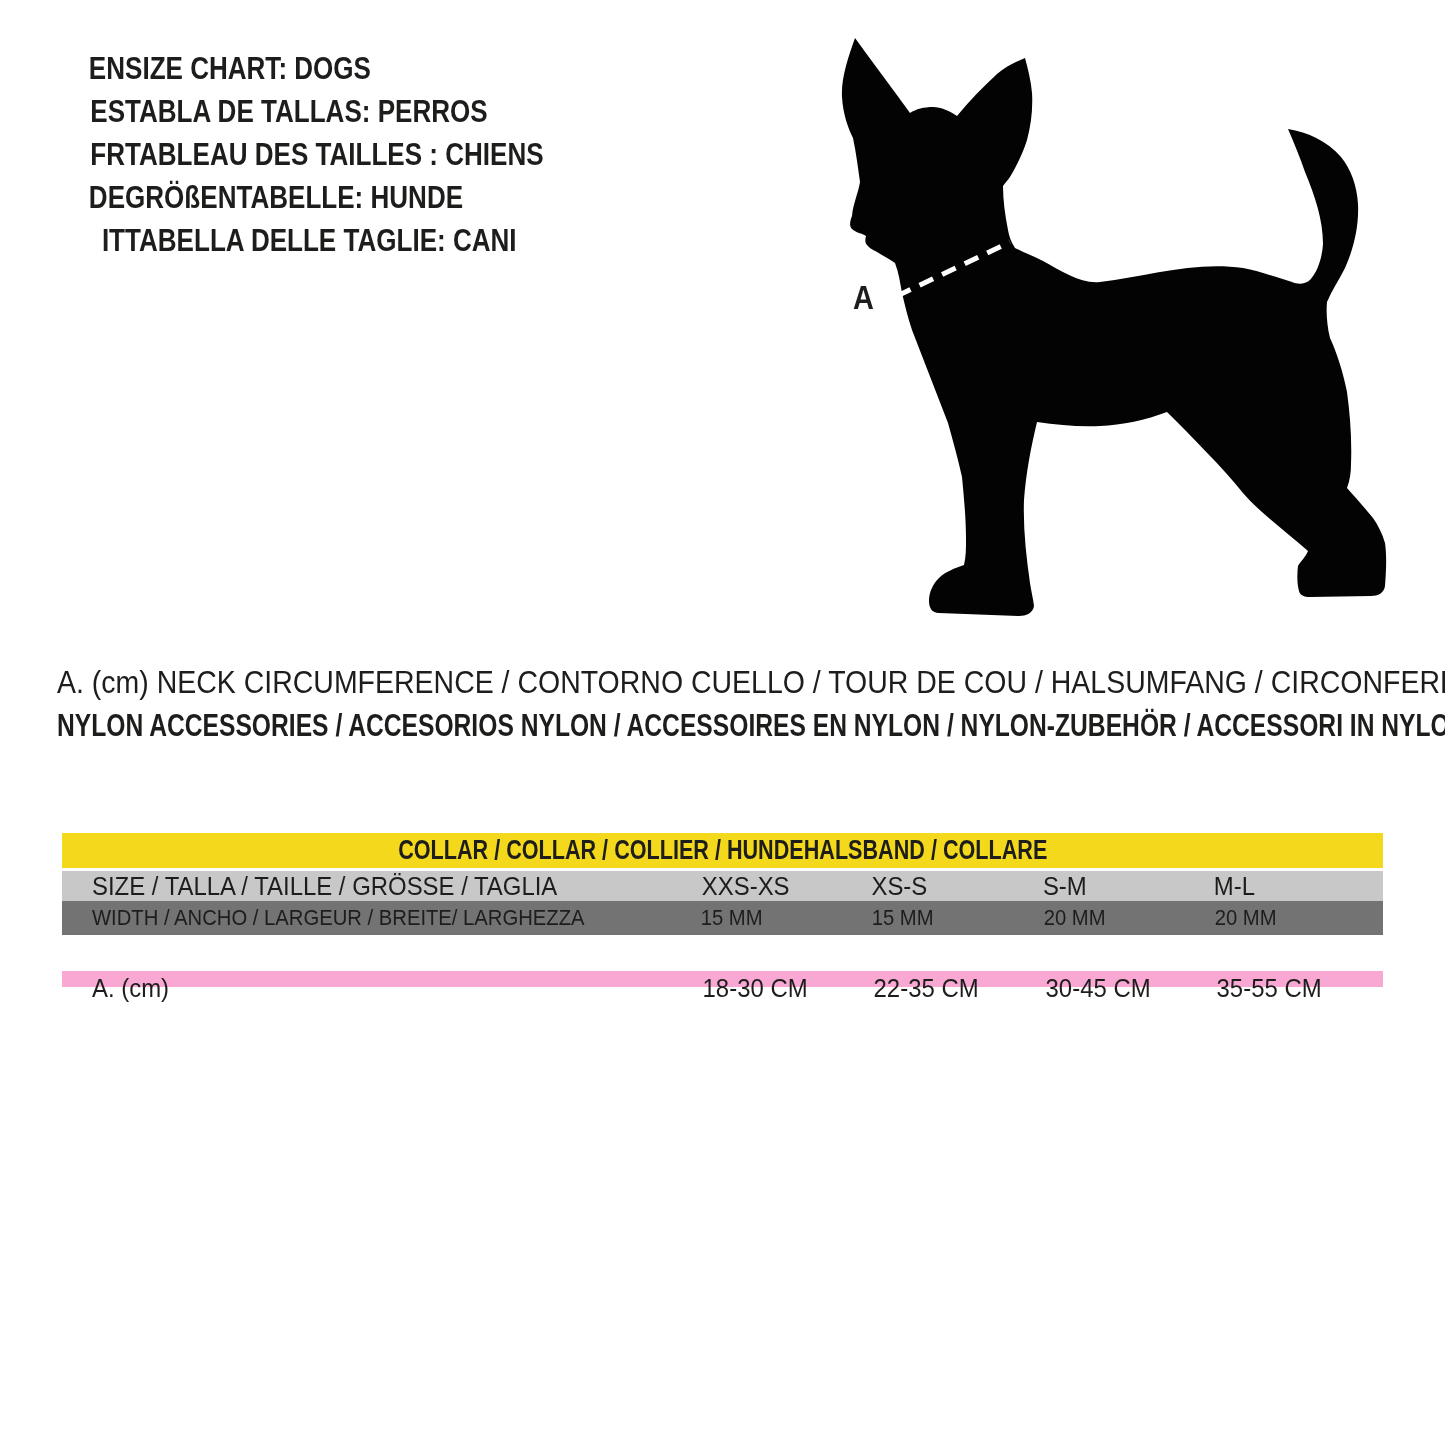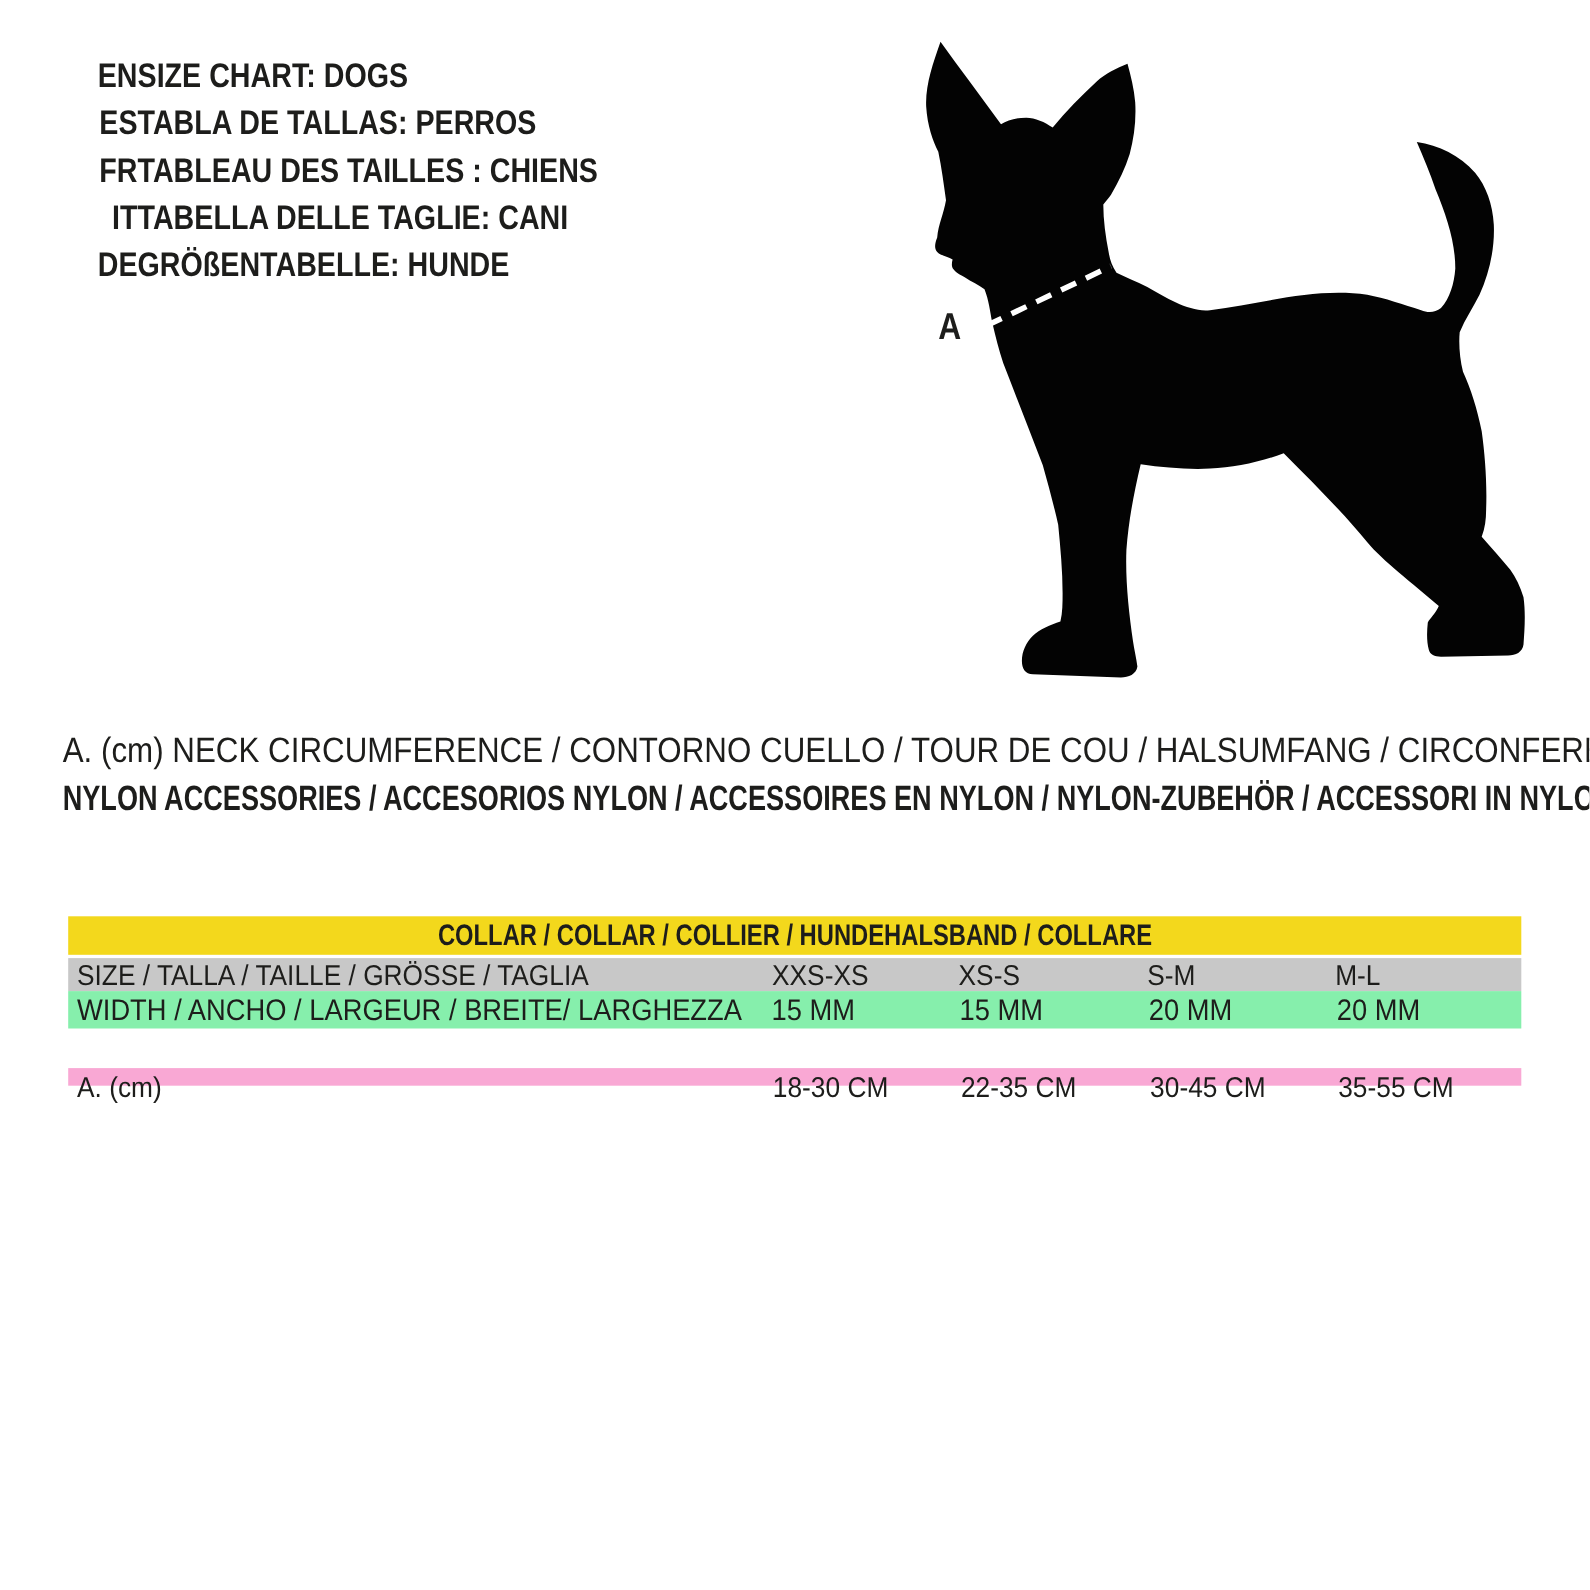--- a/index.html
+++ b/index.html
@@ -81,14 +81,14 @@
     </div>
     <div class="lang-row">
       <span class="inner">
+        <span class="lang-code">DE</span>
+        <span class="lang-label">GRÖßENTABELLE: HUNDE</span>
+      </span>
+    </div>
+    <div class="lang-row">
+      <span class="inner">
         <span class="lang-code">IT</span>
         <span class="lang-label">TABELLA DELLE TAGLIE: CANI</span>
-      </span>
-    </div>
-    <div class="lang-row">
-      <span class="inner">
-        <span class="lang-code">DE</span>
-        <span class="lang-label">GRÖßENTABELLE: HUNDE</span>
       </span>
     </div>
   </div>

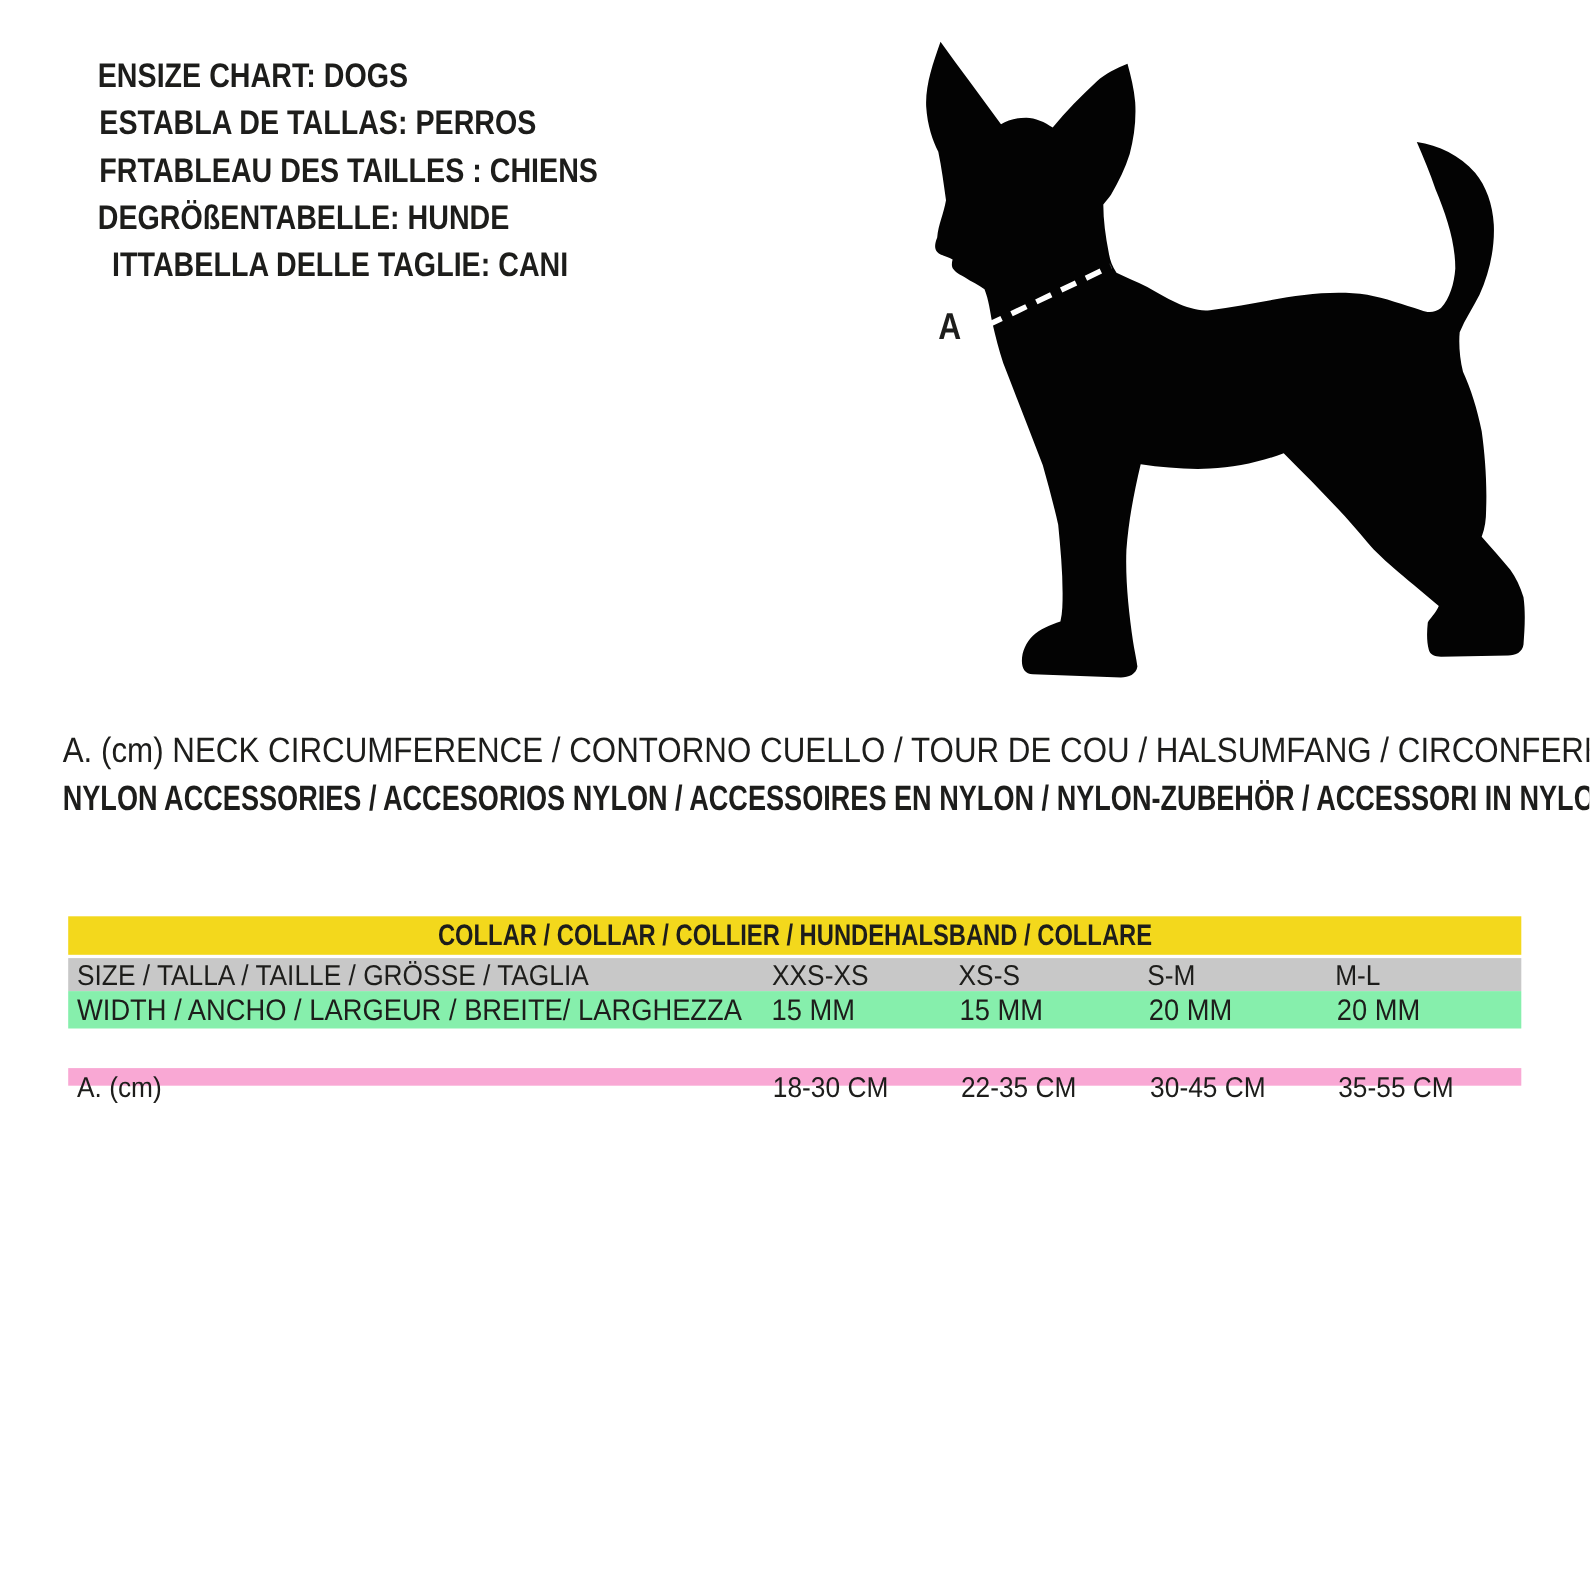--- a/index.html
+++ b/index.html
@@ -47,7 +47,7 @@
   .t-header .cx-c{transform:scaleX(.80);}
   .t-row{display:grid;grid-template-columns:636px repeat(4,1fr);}
   .t-row .cell{overflow:visible;}
-  .t-row .label-cell{text-align:left;padding-left:8px;}
+  .t-row .label-cell{text-align:left;padding-left:30px;}
   .t-row .label-cell .cx{transform:scaleX(.92);}
   .t-row .value-cell{text-align:left;}
   .t-row .value-cell .cx-c{transform:scaleX(.92);}

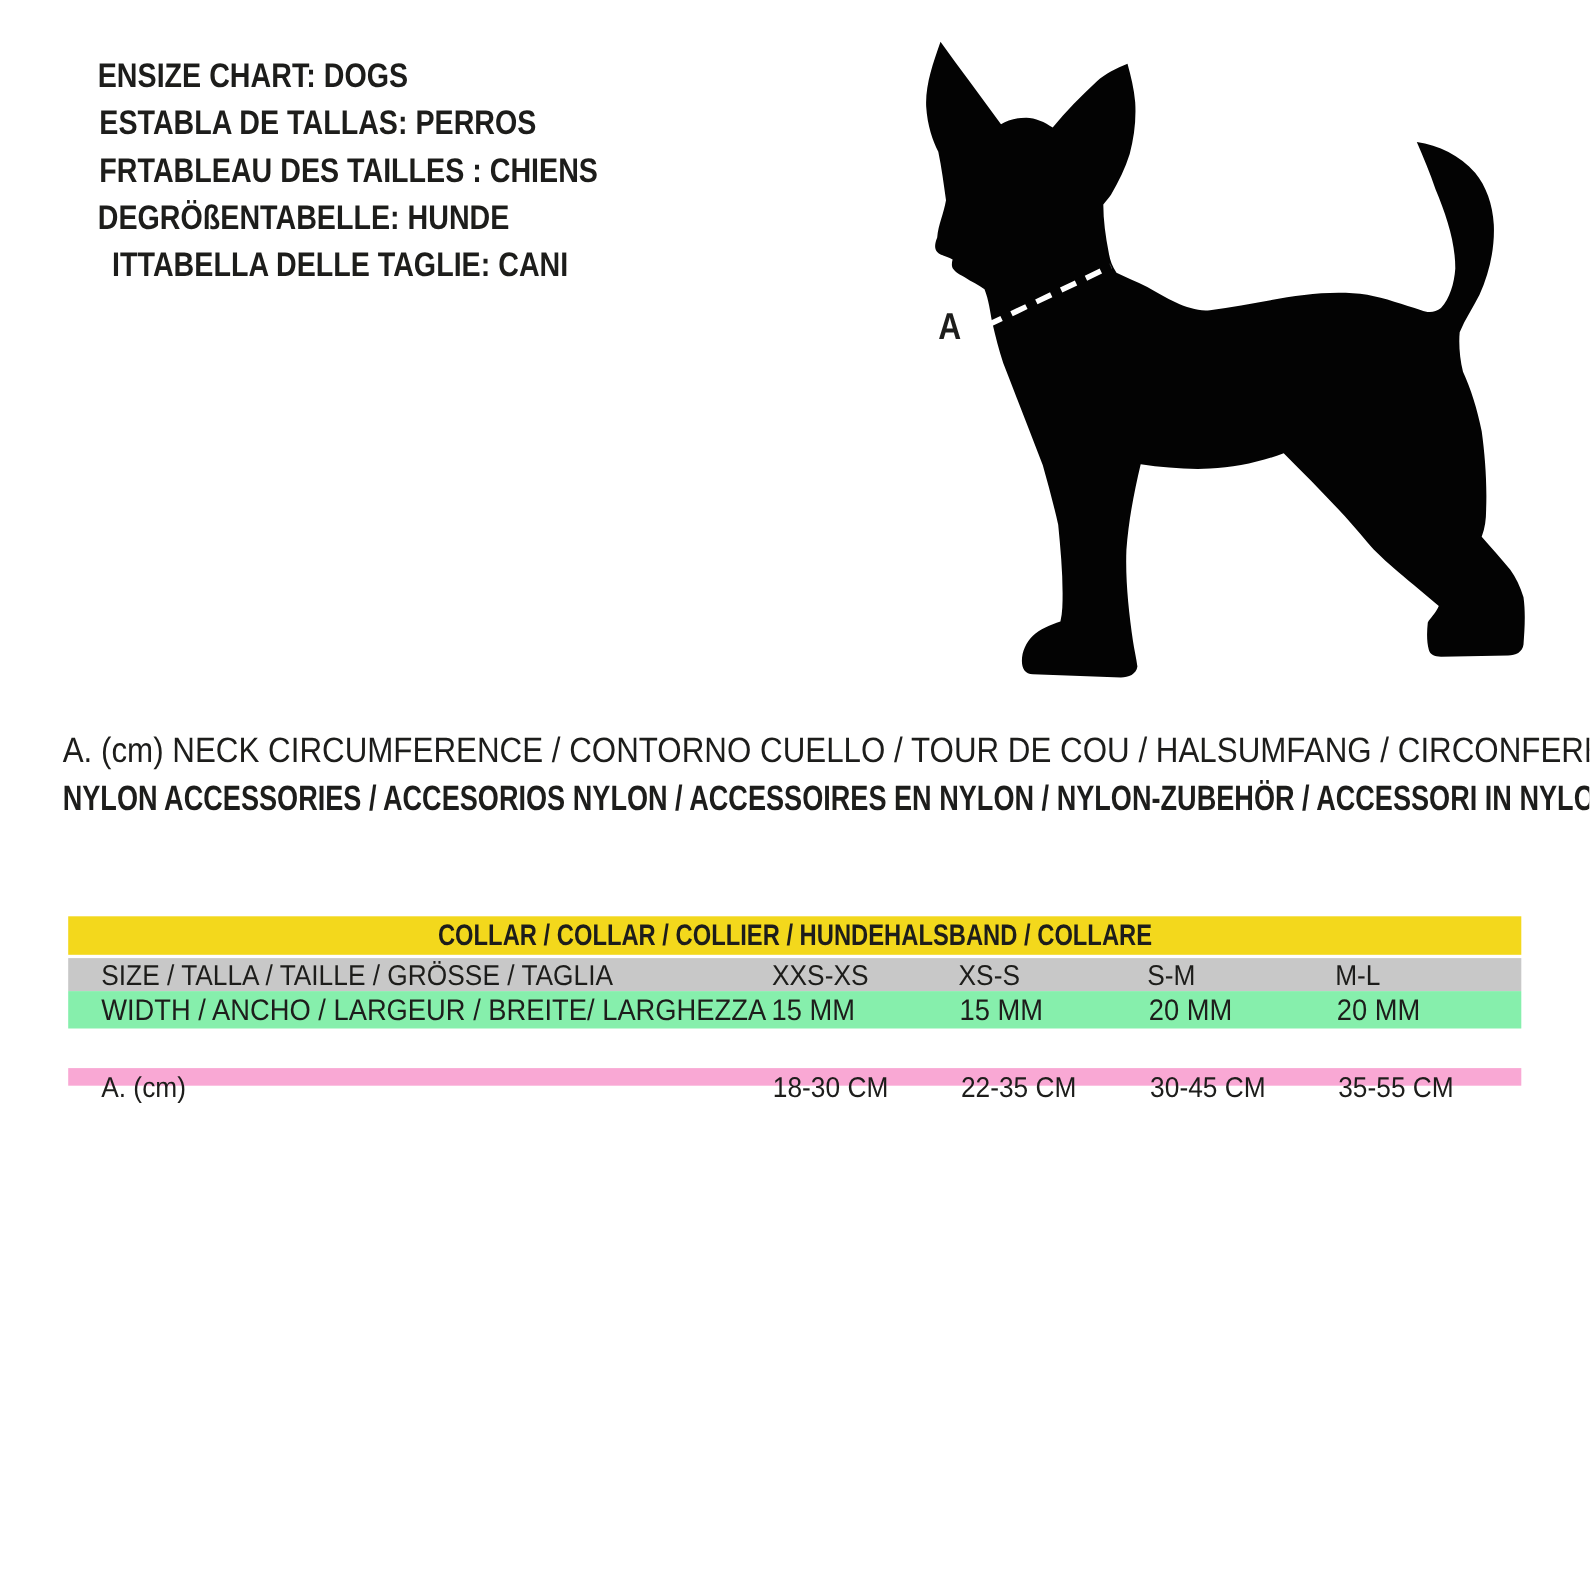--- a/index.html
+++ b/index.html
@@ -52,7 +52,7 @@
   .t-row .value-cell{text-align:left;}
   .t-row .value-cell .cx-c{transform:scaleX(.92);}
   .row-size{background:#C8C8C8;height:30px;line-height:30px;font-size:26px;}
-  .row-width{background:#86efac;height:34px;line-height:34px;font-size:27px;}
+  .row-width{background:#737373;height:34px;line-height:34px;font-size:22px;}
   .row-neck{background:#f9a8d4;height:16px;line-height:34px;font-size:26px;margin-top:36px;}
 </style>
 </head>

